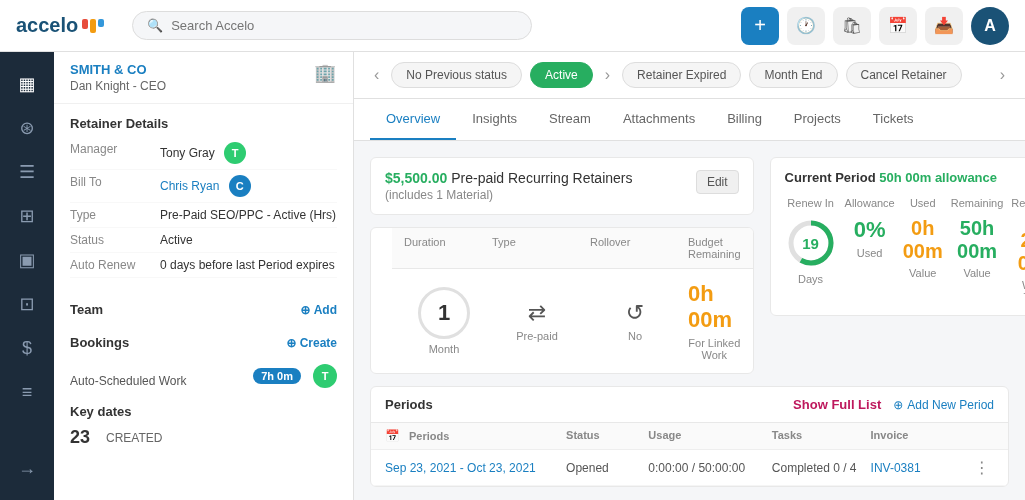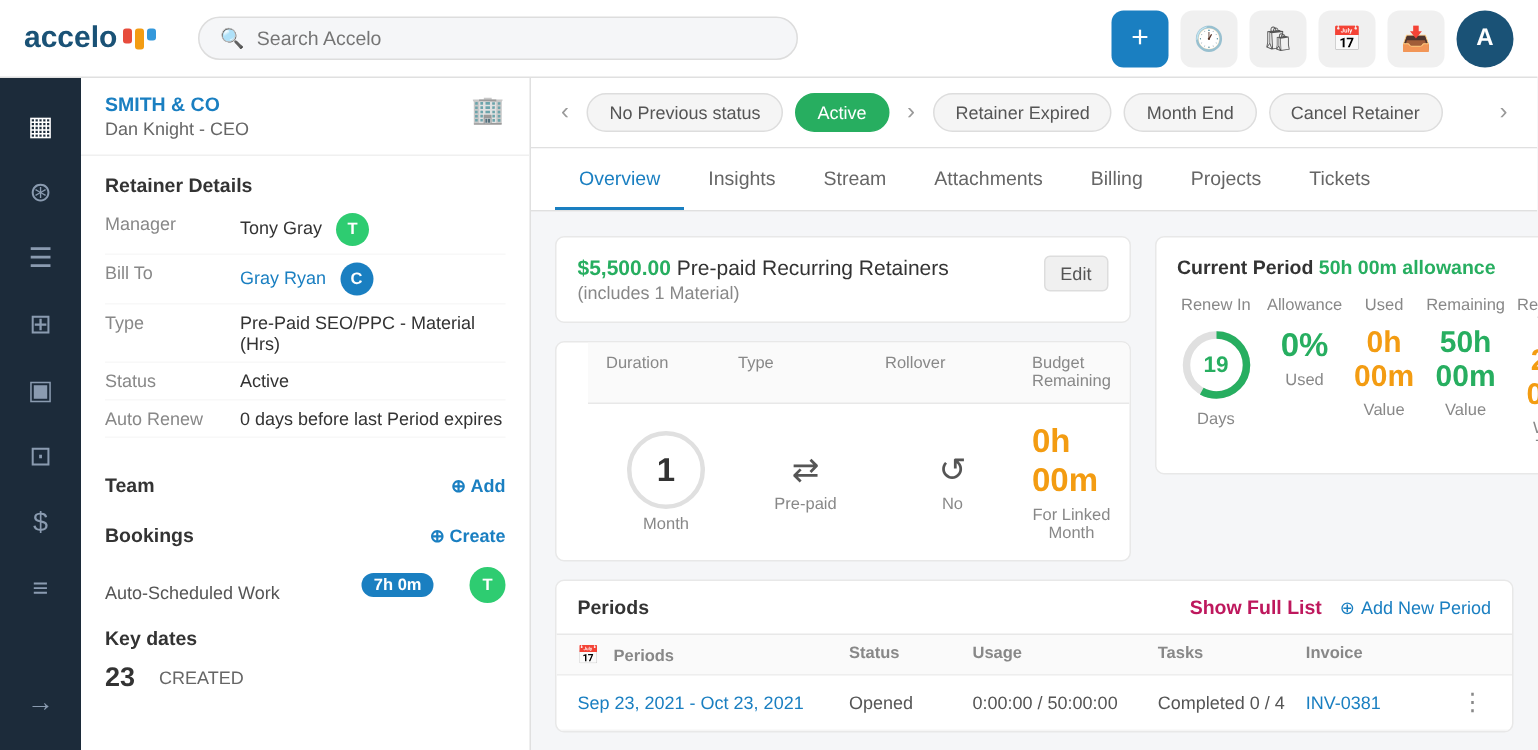--- a/index.html
+++ b/index.html
@@ -371,7 +371,7 @@
       <div class="detail-row">
         <span class="detail-label">Bill To</span>
         <span class="detail-value link">
-          <span>Gray Ryan</span>
+          <span>Chris Ryan</span>
           <span class="badge-c">C</span>
         </span>
       </div>

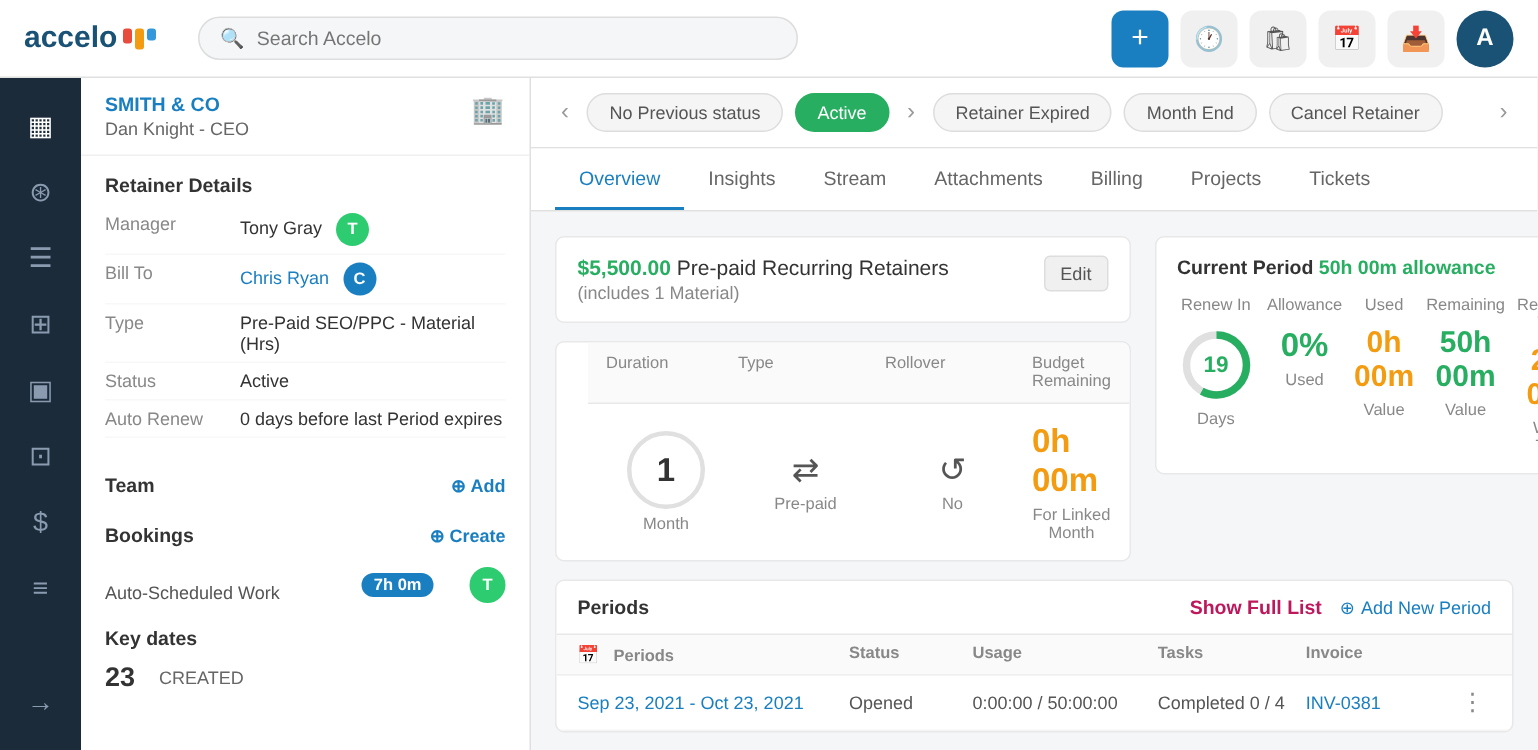--- a/index.html
+++ b/index.html
@@ -377,7 +377,7 @@
       </div>
       <div class="detail-row">
         <span class="detail-label">Type</span>
-        <span class="detail-value">Pre-Paid SEO/PPC - Material (Hrs)</span>
+        <span class="detail-value">Pre-Paid SEO/PPC - Active (Hrs)</span>
       </div>
       <div class="detail-row">
         <span class="detail-label">Status</span>

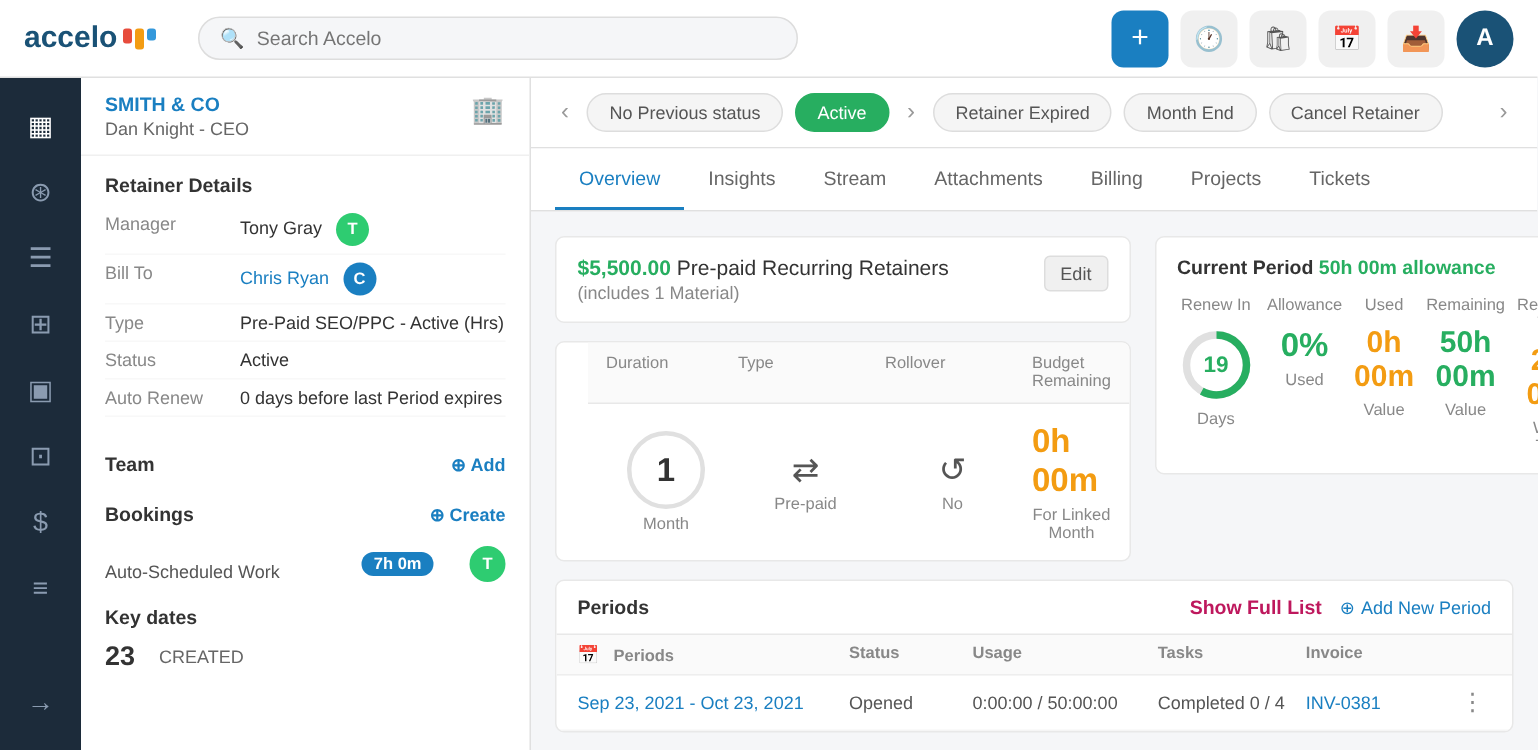--- a/index.html
+++ b/index.html
@@ -483,7 +483,7 @@
               </div>
               <div style="display:flex;flex-direction:column;align-items:center;">
                 <div class="budget-value">0h 00m</div>
-                <div class="dur-sublabel">For Linked Month</div>
+                <div class="dur-sublabel">For Linked Work</div>
               </div>
             </div>
           </div>

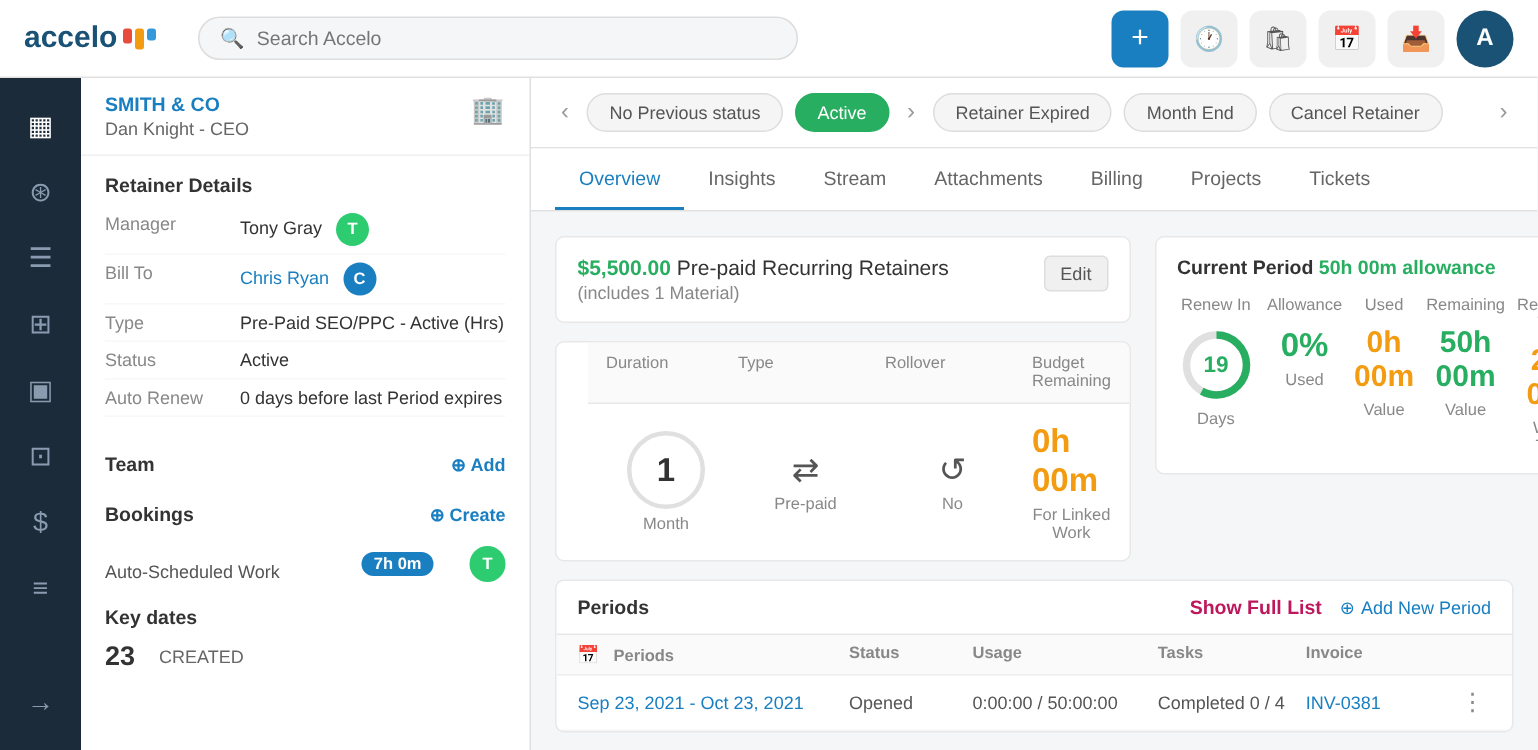--- a/index.html
+++ b/index.html
@@ -407,7 +407,7 @@
 
     <div class="auto-scheduled">
       <span class="auto-label">Auto-Scheduled Work</span>
-      <div style="display:flex;align-items:center;gap:24px;">
+      <div style="display:flex;align-items:center;gap:12px;">
         <span class="time-badge">7h 0m</span>
         <span class="small-avatar">T</span>
       </div>

